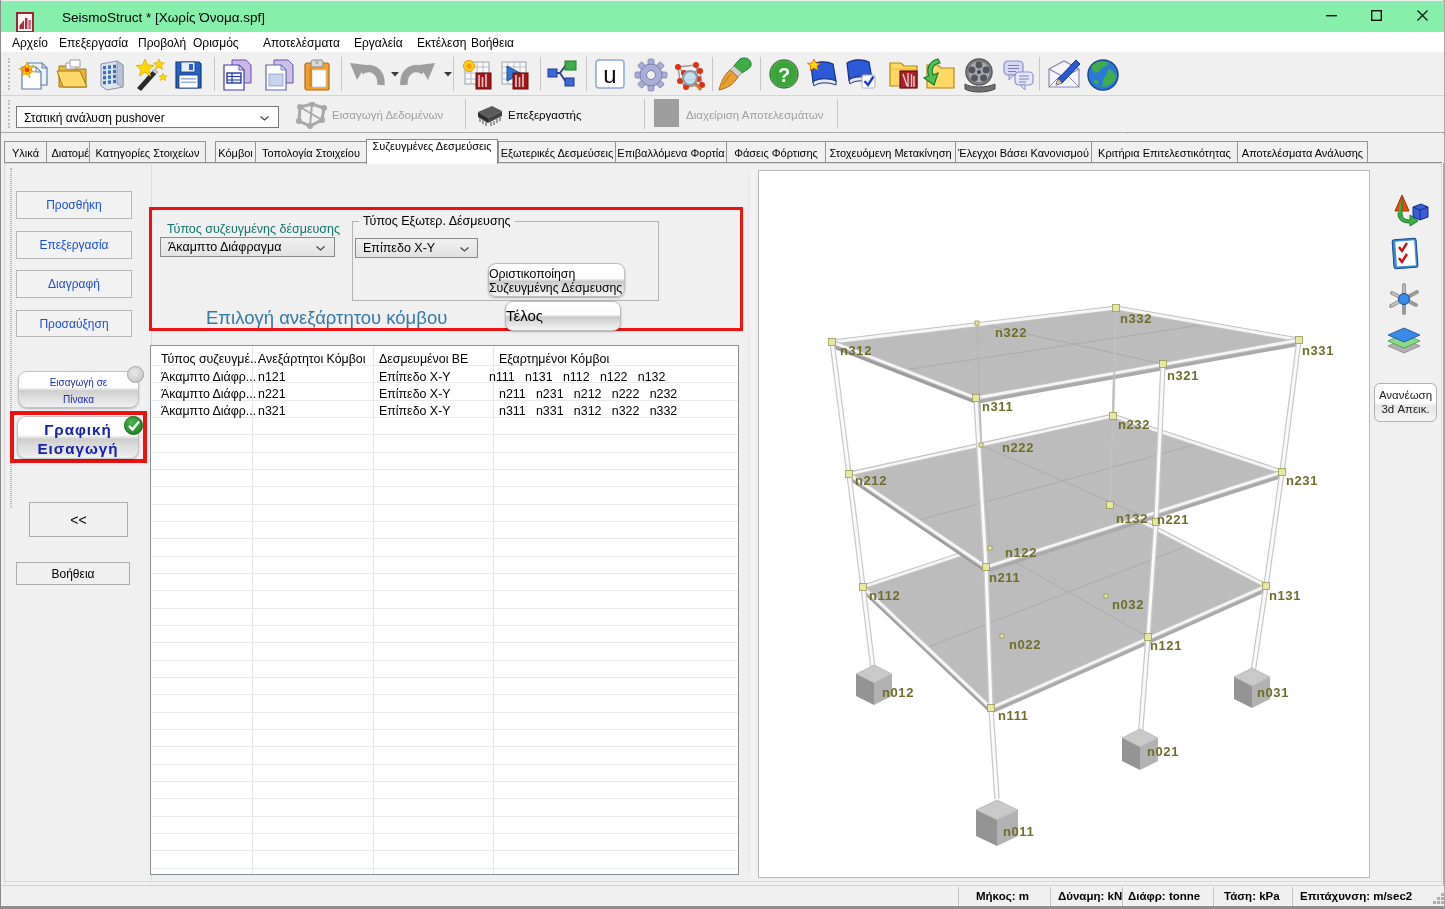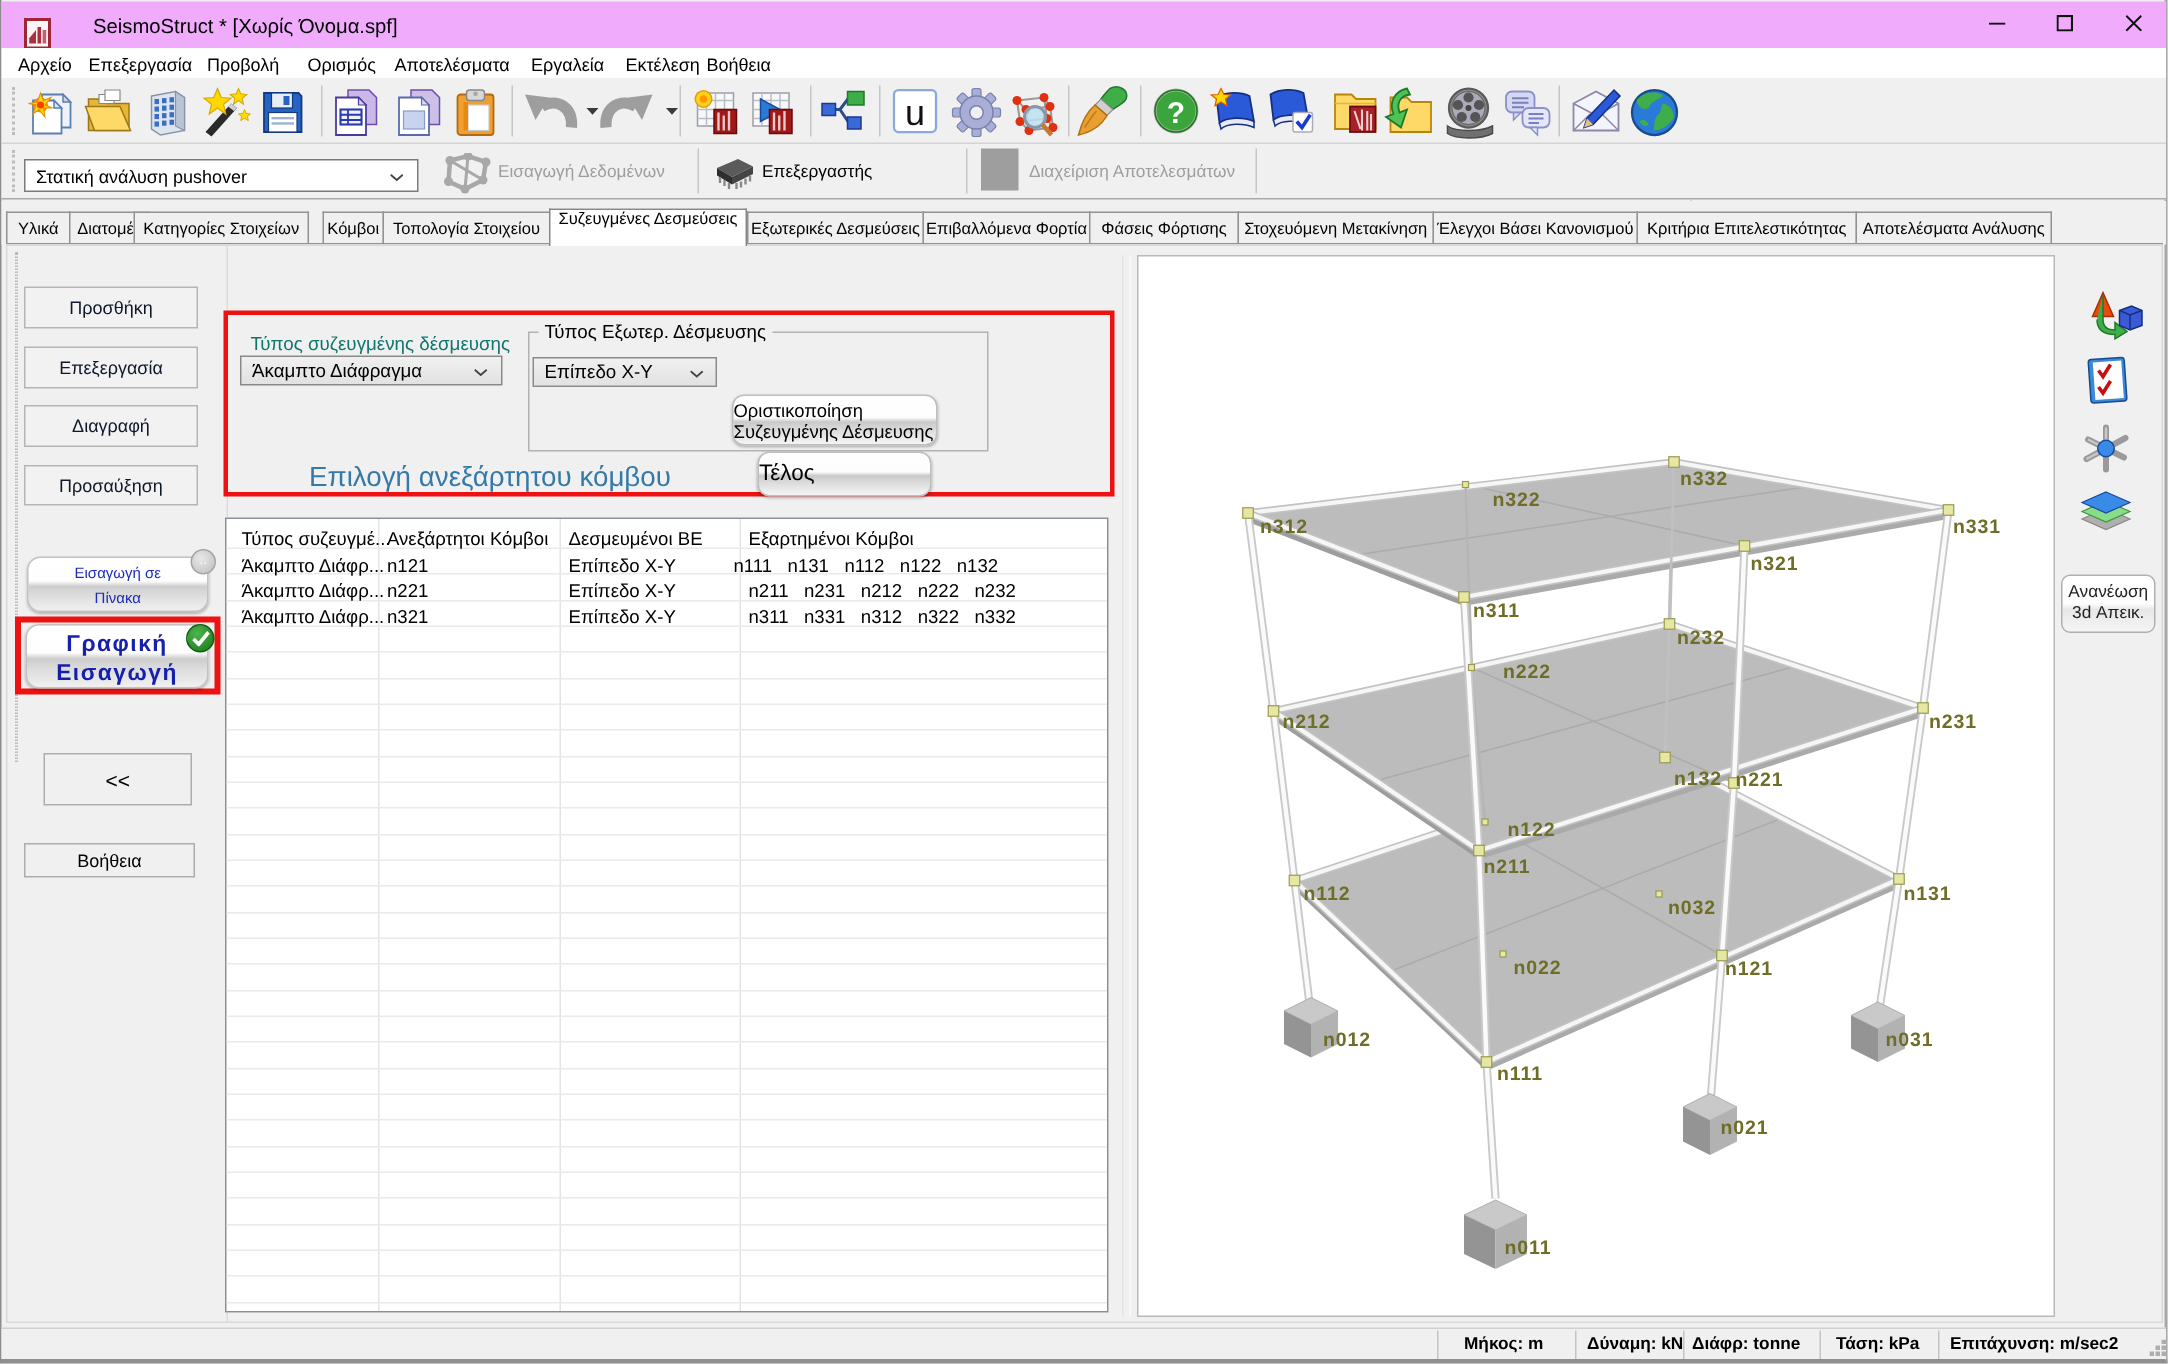--- a/index.html
+++ b/index.html
@@ -8,7 +8,7 @@
 .abs{position:absolute;}
 #win{position:absolute;left:0;top:0;width:1445px;height:909px;background:#f0f0f0;
 border-left:1px solid #8c8c8c;border-right:2px solid #a8a8a8;border-bottom:3px solid #8f8f8f;}
-#titlebar{position:absolute;left:0;top:1px;width:1443px;height:31px;background:#f0abfc;}
+#titlebar{position:absolute;left:0;top:1px;width:1443px;height:31px;background:#86efac;}
 .title-txt{position:absolute;left:61px;top:9px;font-size:13.5px;color:#000;}
 #menubar{position:absolute;left:0;top:32px;width:1443px;height:20px;background:#ffffff;}
 .mi{position:absolute;top:4px;font-size:12px;color:#000;}

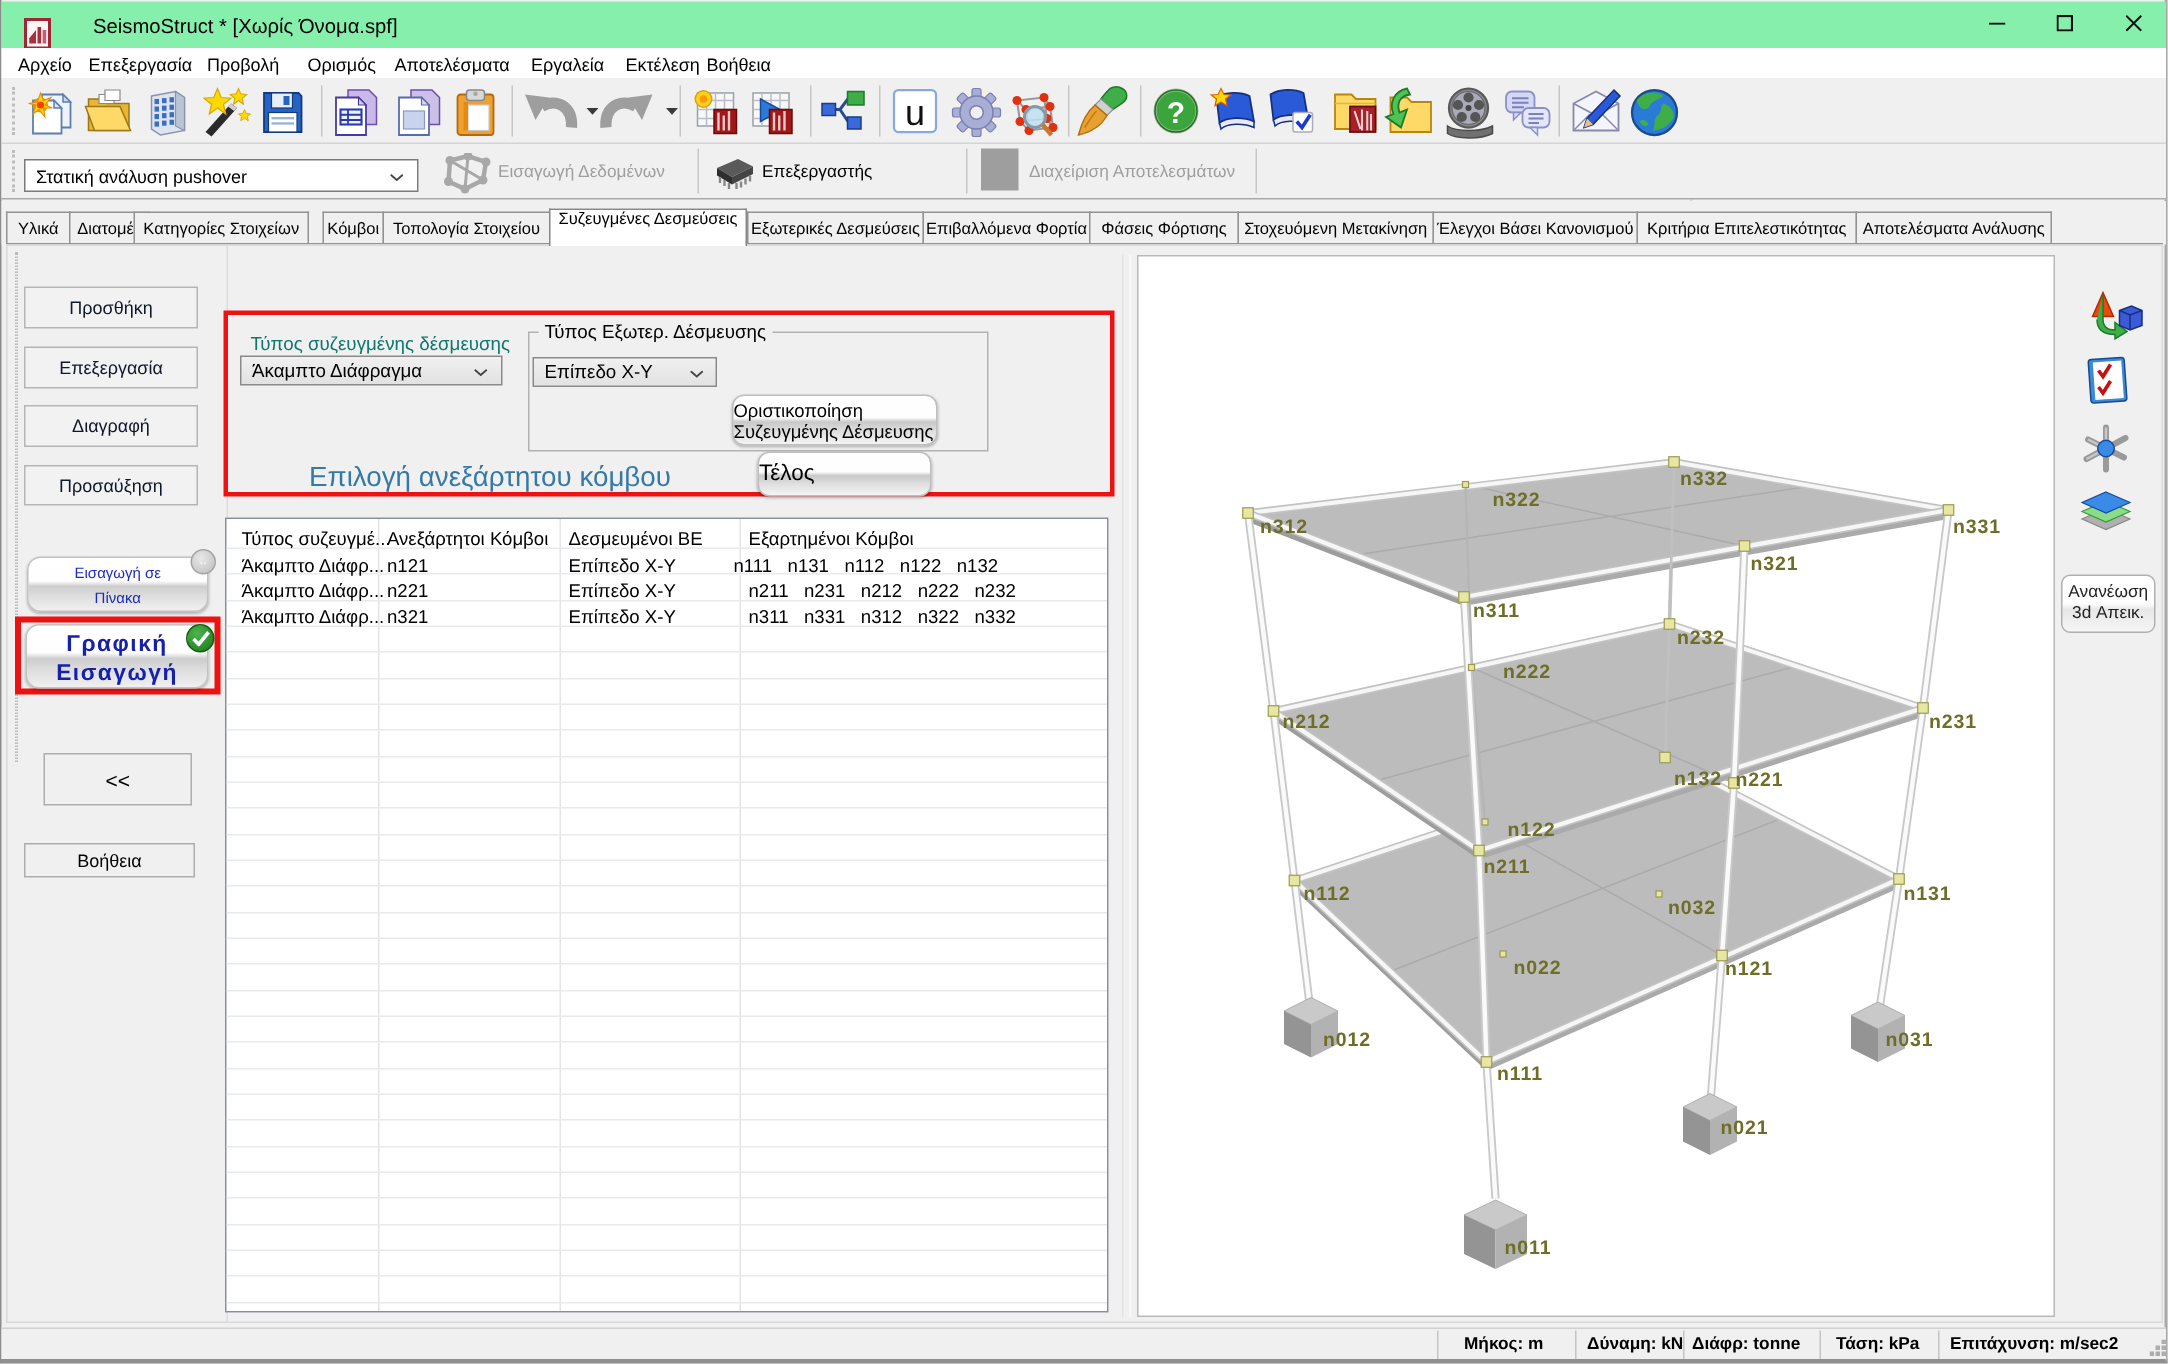--- a/index.html
+++ b/index.html
@@ -84,7 +84,7 @@
  <div class="mi" style="left:11px">Αρχείο</div>
  <div class="mi" style="left:58px">Επεξεργασία</div>
  <div class="mi" style="left:137px">Προβολή</div>
- <div class="mi" style="left:204px">Ορισμός</div>
+ <div class="mi" style="left:192px">Ορισμός</div>
  <div class="mi" style="left:262px">Αποτελέσματα</div>
  <div class="mi" style="left:353px">Εργαλεία</div>
  <div class="mi" style="left:416px">Εκτέλεση</div>

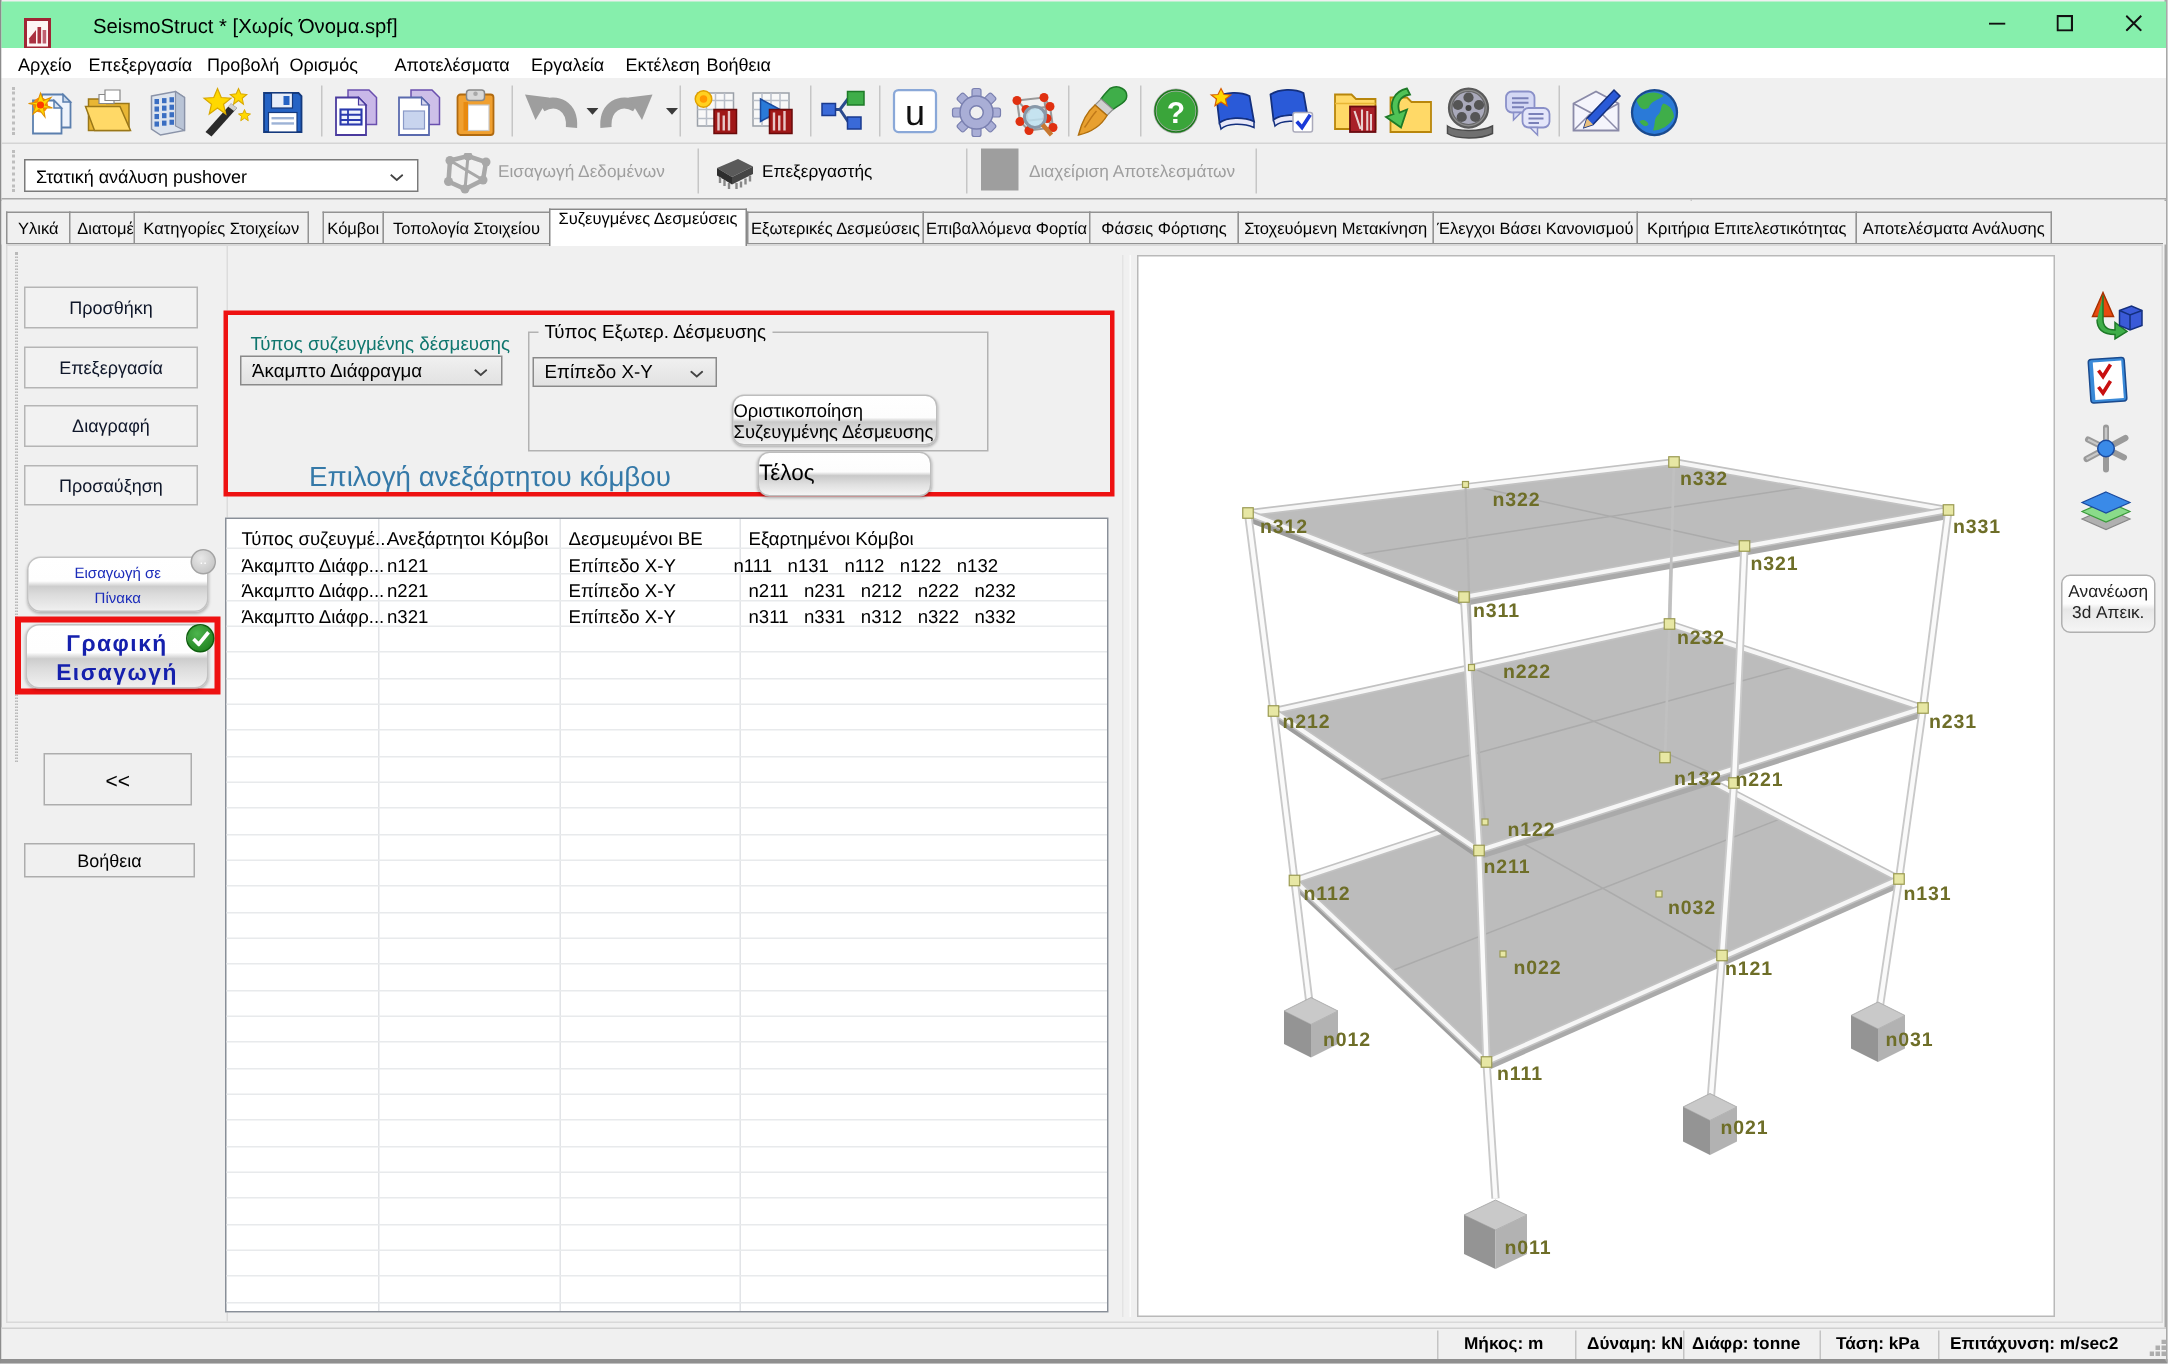--- a/index.html
+++ b/index.html
@@ -28,7 +28,7 @@
 #tabline{position:absolute;left:3px;top:162px;width:1438px;height:1px;background:#929292;}
 #content{position:absolute;left:3px;top:163px;width:1438px;height:719px;background:#f0f0f0;border:1px solid #d9d9d9;}
 
-.sbtn{position:absolute;background:#f2f2f2;border:1px solid #b5b5b5;color:#0f172a;font-size:12px;
+.sbtn{position:absolute;background:#f2f2f2;border:1px solid #b5b5b5;color:#1d4ed8;font-size:12px;
 display:flex;align-items:center;justify-content:center;}
 .gloss{position:absolute;border:1px solid #c2c2c2;border-radius:9px;
 background:linear-gradient(180deg,#ffffff 0%,#fefefe 44%,#cdcdcd 54%,#dcdcdc 70%,#f0f0f0 100%);

